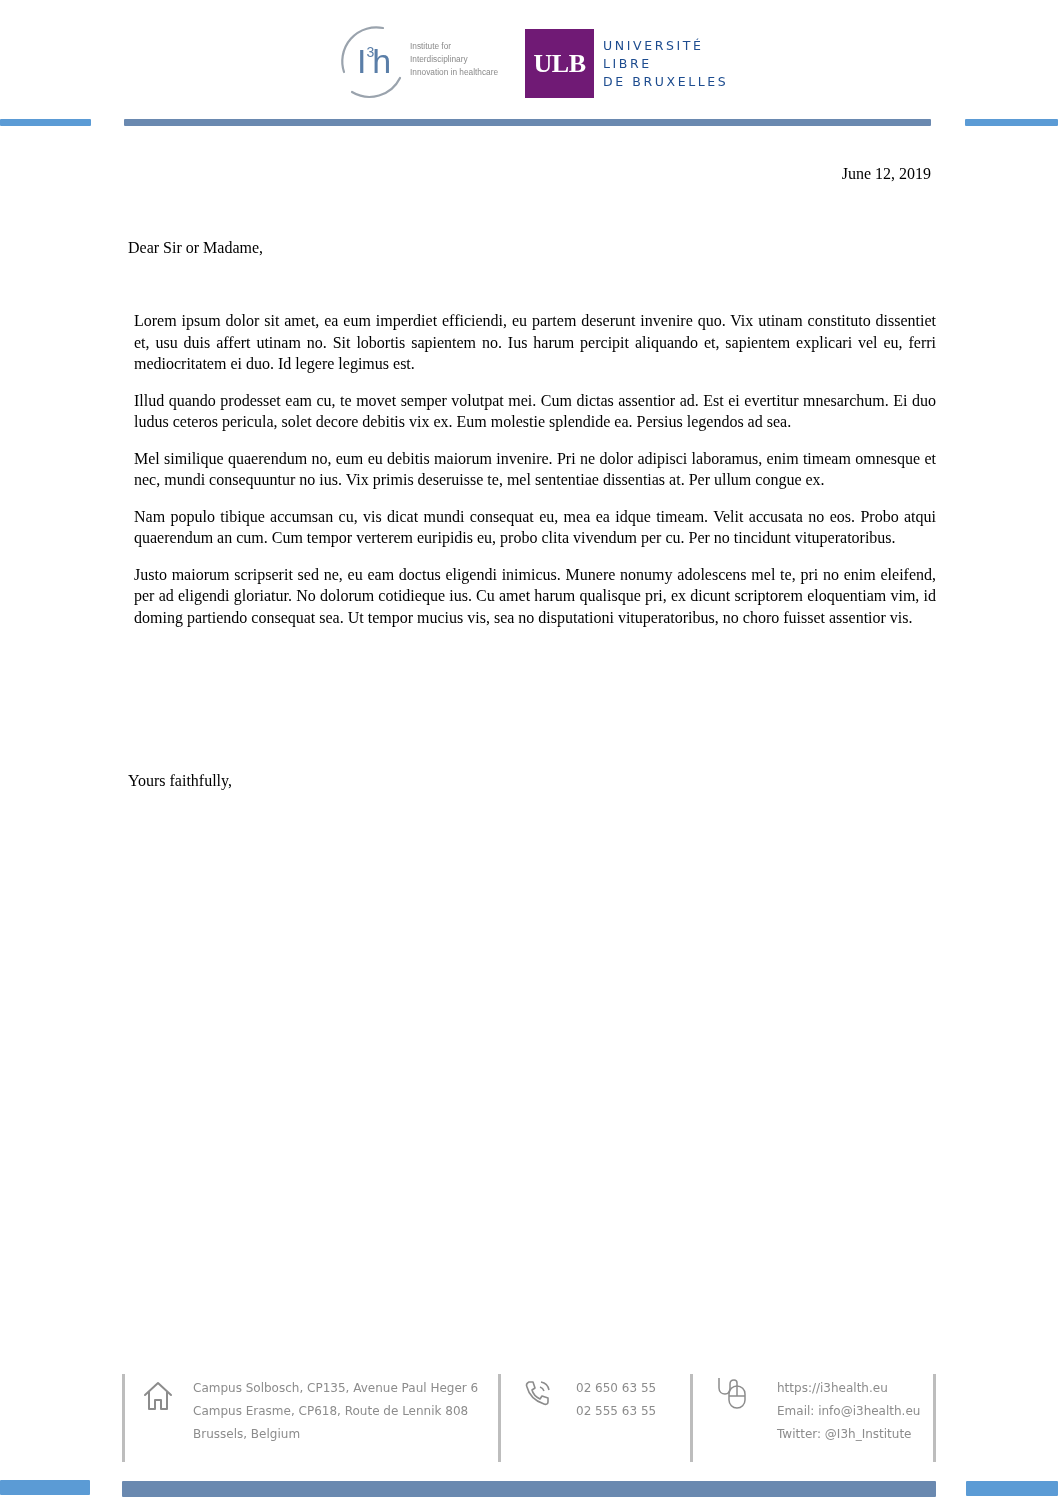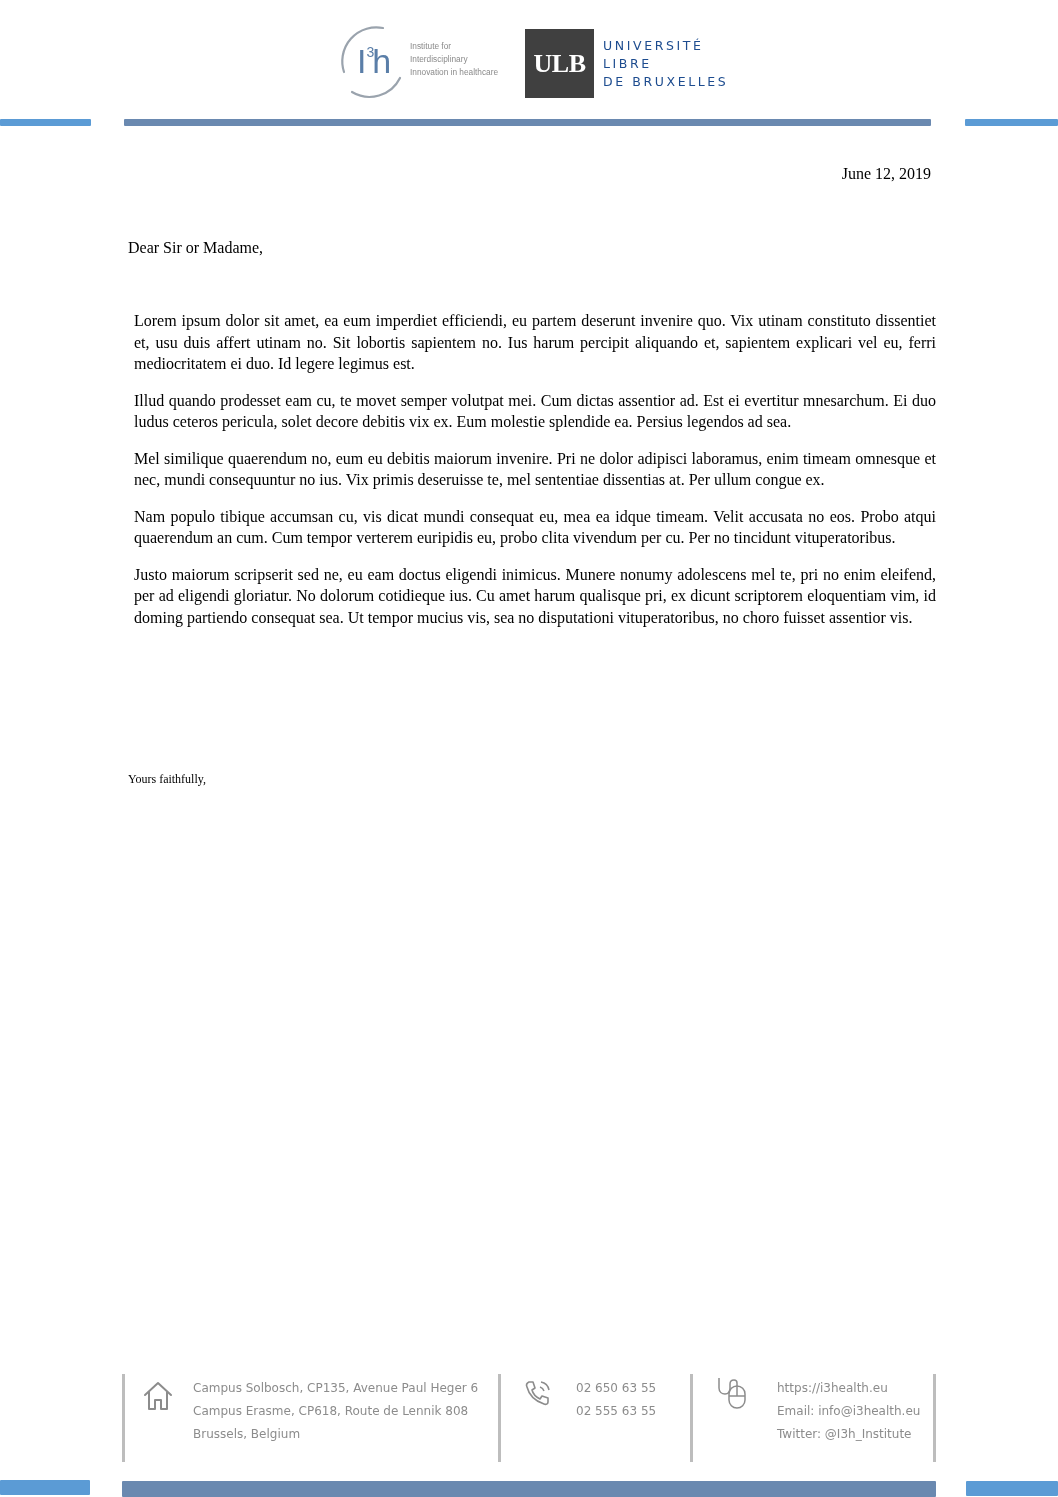--- a/index.html
+++ b/index.html
@@ -13,7 +13,7 @@
   .i3h-text { position: absolute; left: 410px; top: 40px; font-family: "Liberation Sans", sans-serif; font-size: 8.3px; color: #8a8a8a; line-height: 13px; }
   .i3h-text div { white-space: nowrap; }
 
-  .ulb-box { position: absolute; left: 525px; top: 29px; width: 69px; height: 69px; background: #404040; color: #fff; font-family: "Liberation Serif", serif; font-weight: bold; font-size: 26px; display: flex; align-items: center; justify-content: center; letter-spacing: -0.5px; }
+  .ulb-box { position: absolute; left: 525px; top: 29px; width: 69px; height: 69px; background: #701a75; color: #fff; font-family: "Liberation Serif", serif; font-weight: bold; font-size: 26px; display: flex; align-items: center; justify-content: center; letter-spacing: -0.5px; }
   .ulb-name { position: absolute; left: 603px; top: 37px; font-family: "DejaVu Sans", sans-serif; font-size: 12.5px; color: #1d4c8f; letter-spacing: 2.6px; line-height: 18px; }
   .ulb-name div { white-space: nowrap; }
 

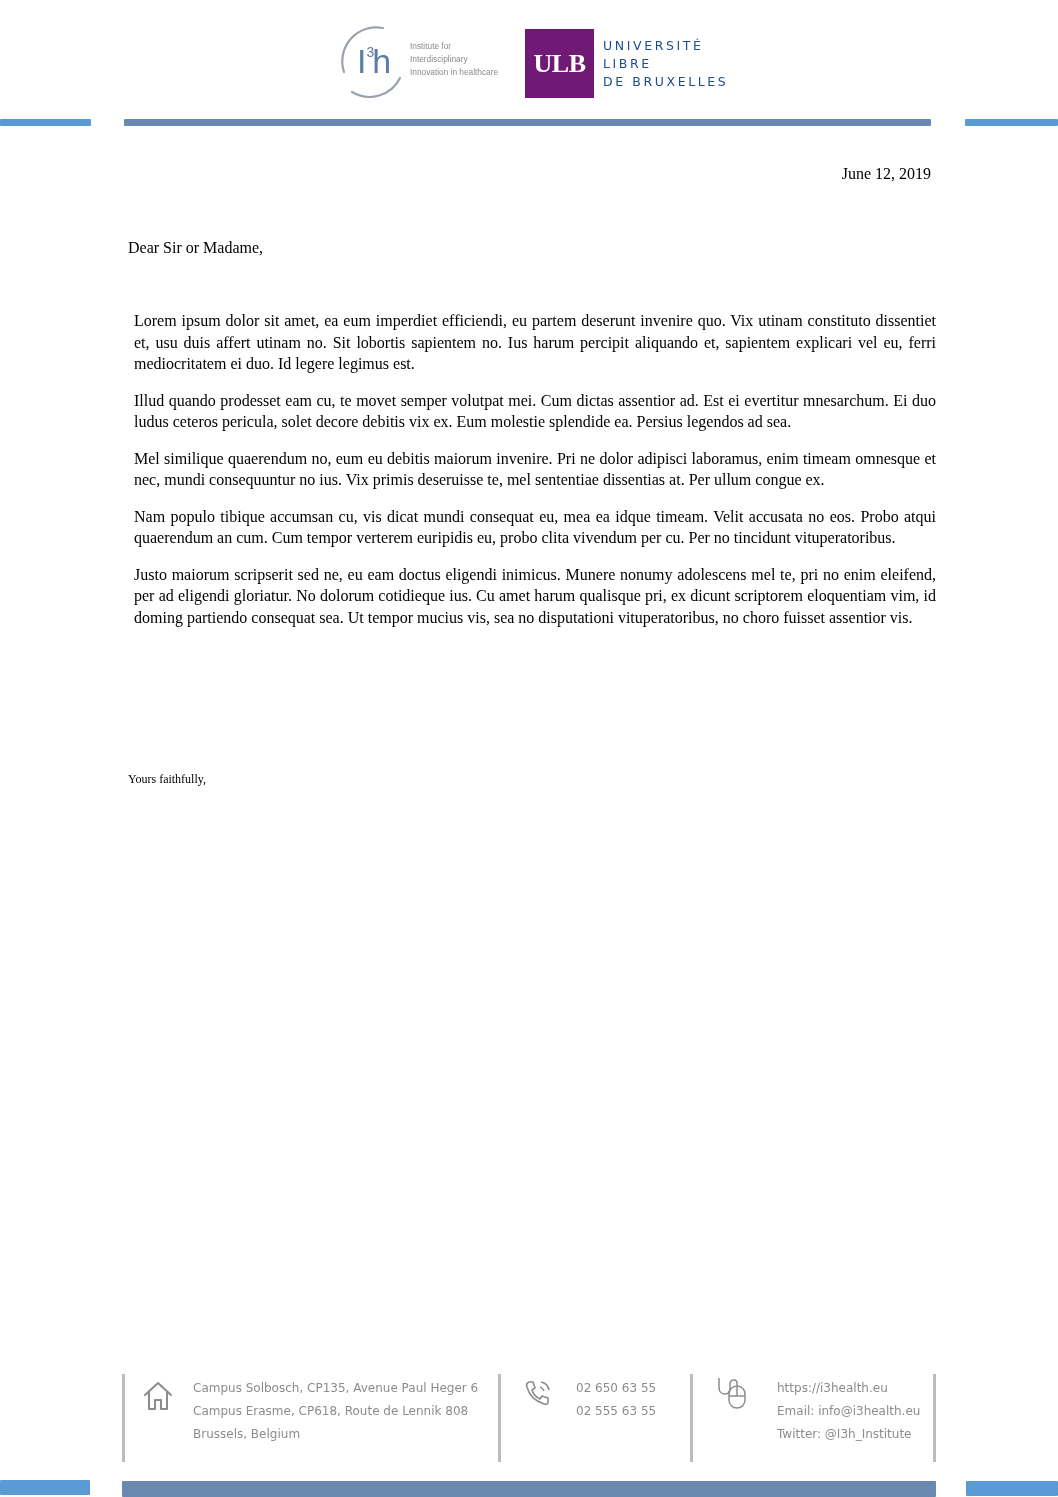--- a/index.html
+++ b/index.html
@@ -27,7 +27,7 @@
   .salutation { position: absolute; left: 128px; top: 239px; font-size: 16px; }
   .body-text { position: absolute; left: 134px; top: 310px; width: 802px; font-size: 16px; line-height: 21.5px; }
   .body-text p { margin: 0 0 15px 0; text-align: justify; }
-  .closing { position: absolute; left: 128px; top: 772px; font-size: 12px; }
+  .closing { position: absolute; left: 128px; top: 772px; font-size: 16px; }
 
   
   .footer { position: absolute; left: 0; top: 1372px; width: 978px; height: 90px; font-family: "DejaVu Sans", sans-serif; font-size: 12px; color: #8c8c8c; }

